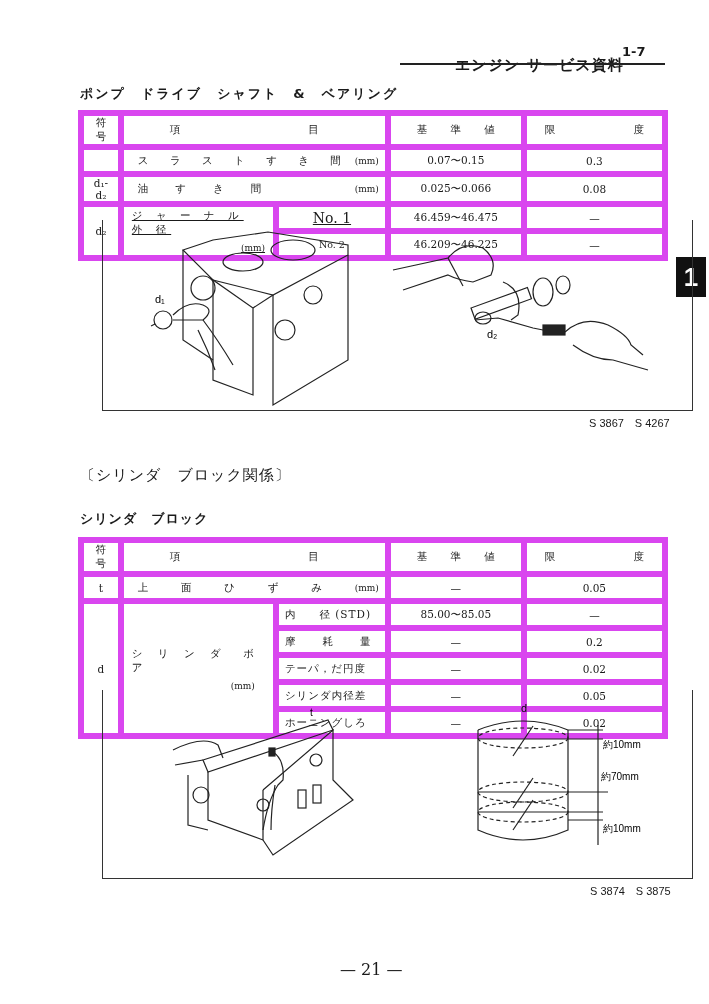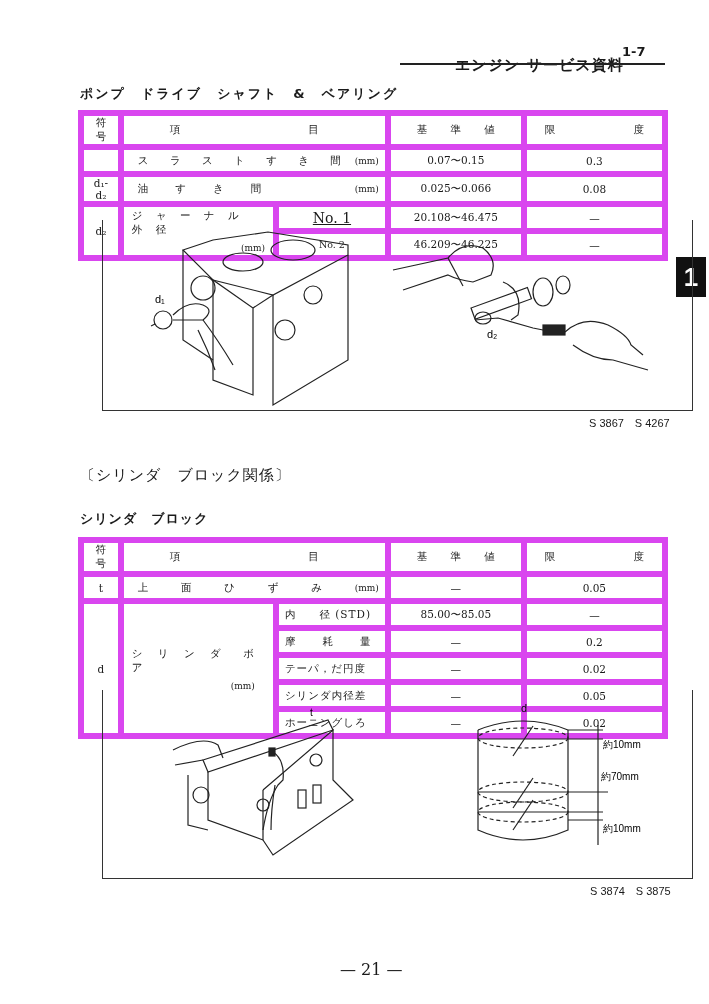--- a/index.html
+++ b/index.html
@@ -88,7 +88,7 @@
   </tr>
   <tr>
     <td class="c" rowspan="2">d₂</td>
-    <td rowspan="2" style="padding:2px 8px;">
+    <td rowspan="2" style="padding:2px 8px;text-decoration:underline;">
       <div style="letter-spacing:5px;">ジ ャ ー ナ ル 外 径</div>
       <div style="text-align:right;font-size:9px;margin-top:6px;">(mm)</div>
     </td>

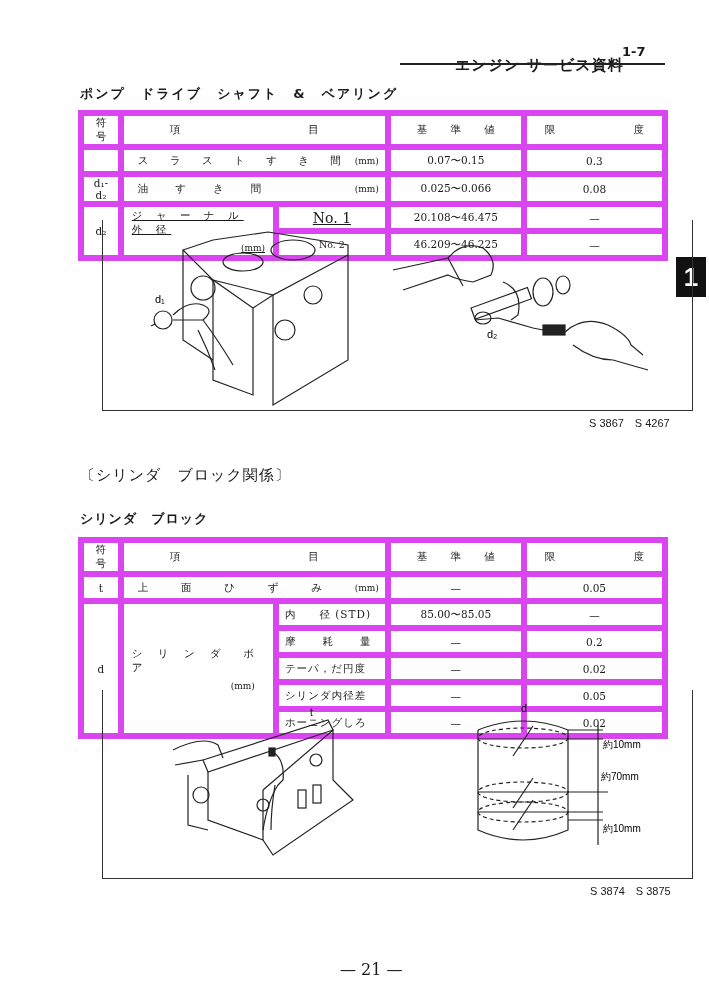--- a/index.html
+++ b/index.html
@@ -93,7 +93,7 @@
       <div style="text-align:right;font-size:9px;margin-top:6px;">(mm)</div>
     </td>
     <td class="c" style="font-size:14px;text-decoration:underline;">No. 1</td>
-    <td class="c">20.108〜46.475</td>
+    <td class="c">46.459〜46.475</td>
     <td class="c">—</td>
   </tr>
   <tr>

